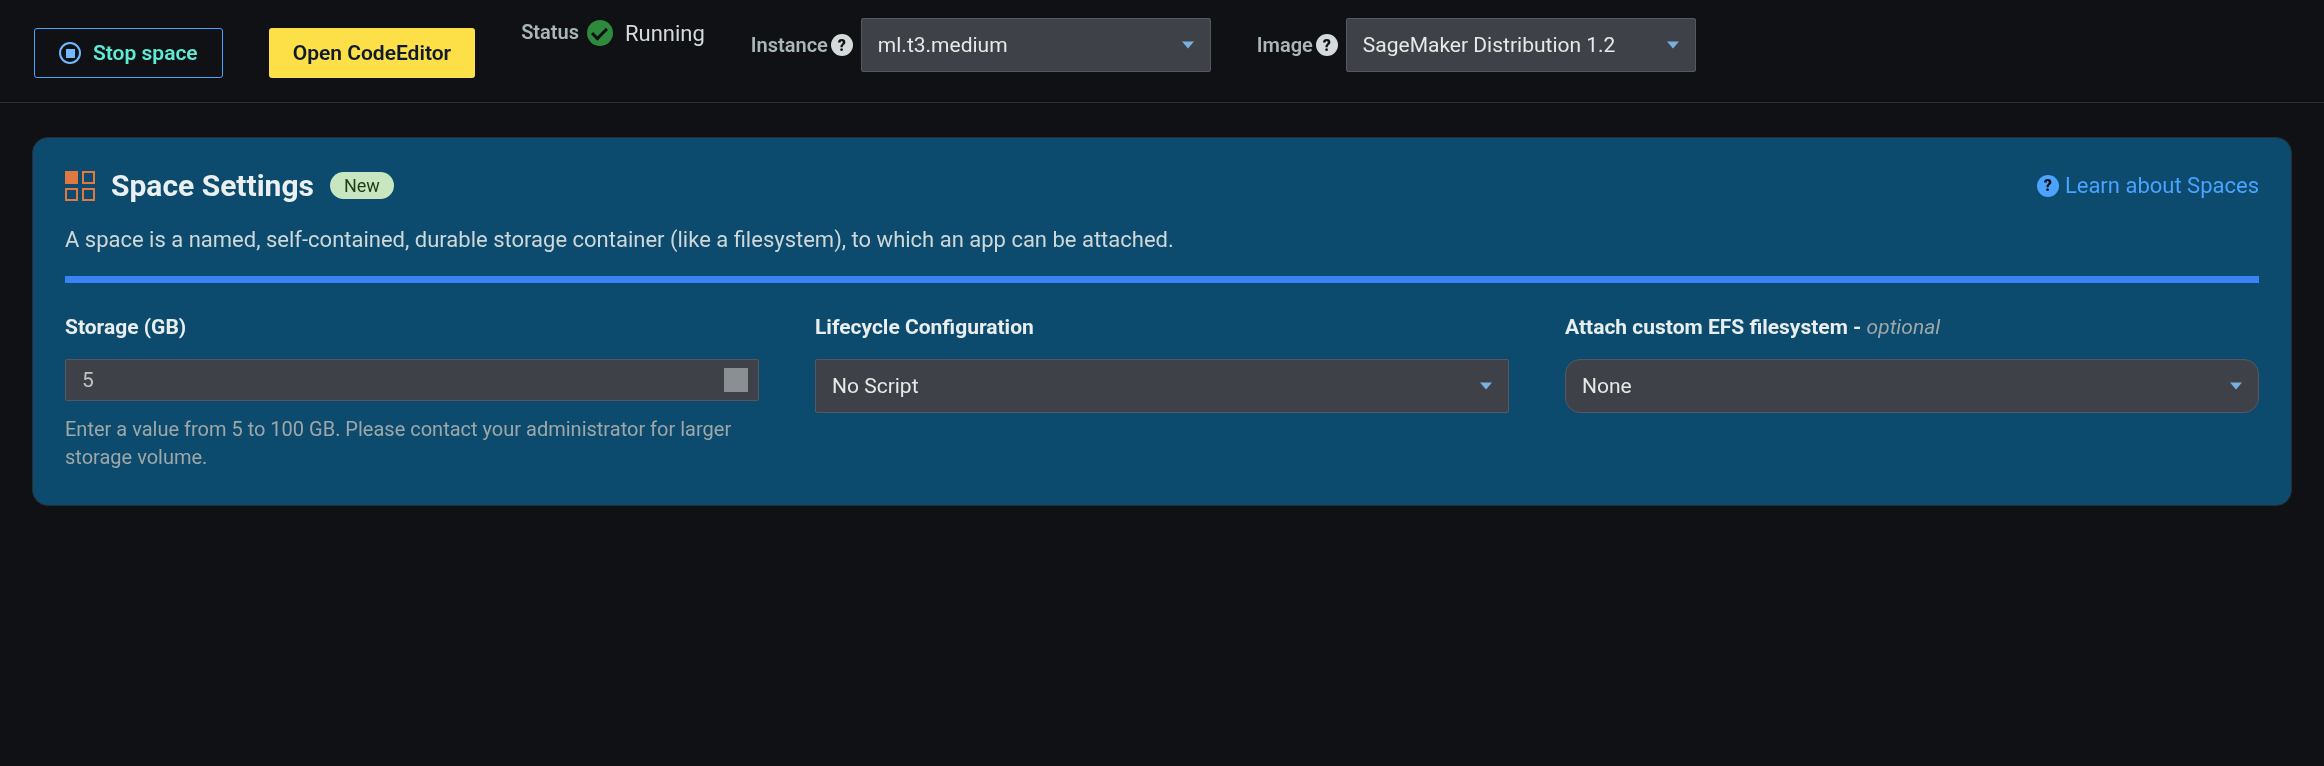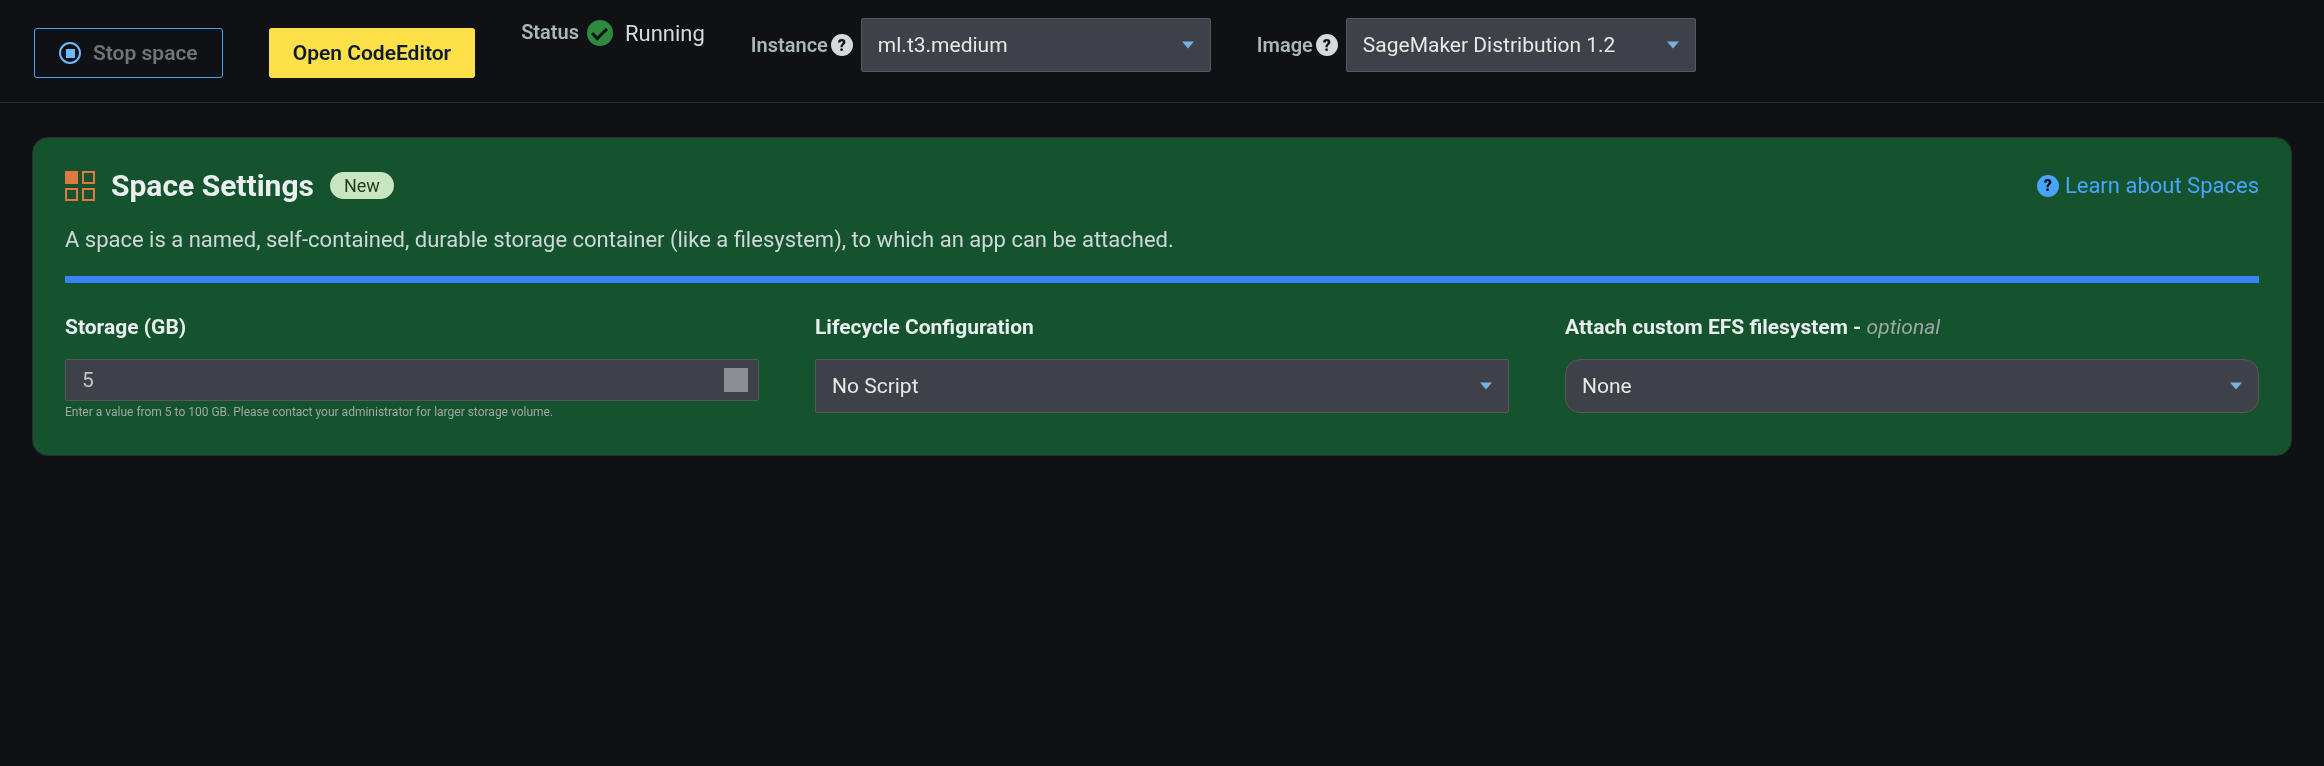--- a/index.html
+++ b/index.html
@@ -33,7 +33,7 @@
   }
   .btn-secondary {
     border: 1.5px solid #4aa3ff;
-    color: #737373;
+    color: #5eead4;
     background: transparent;
   }
   .btn-primary {

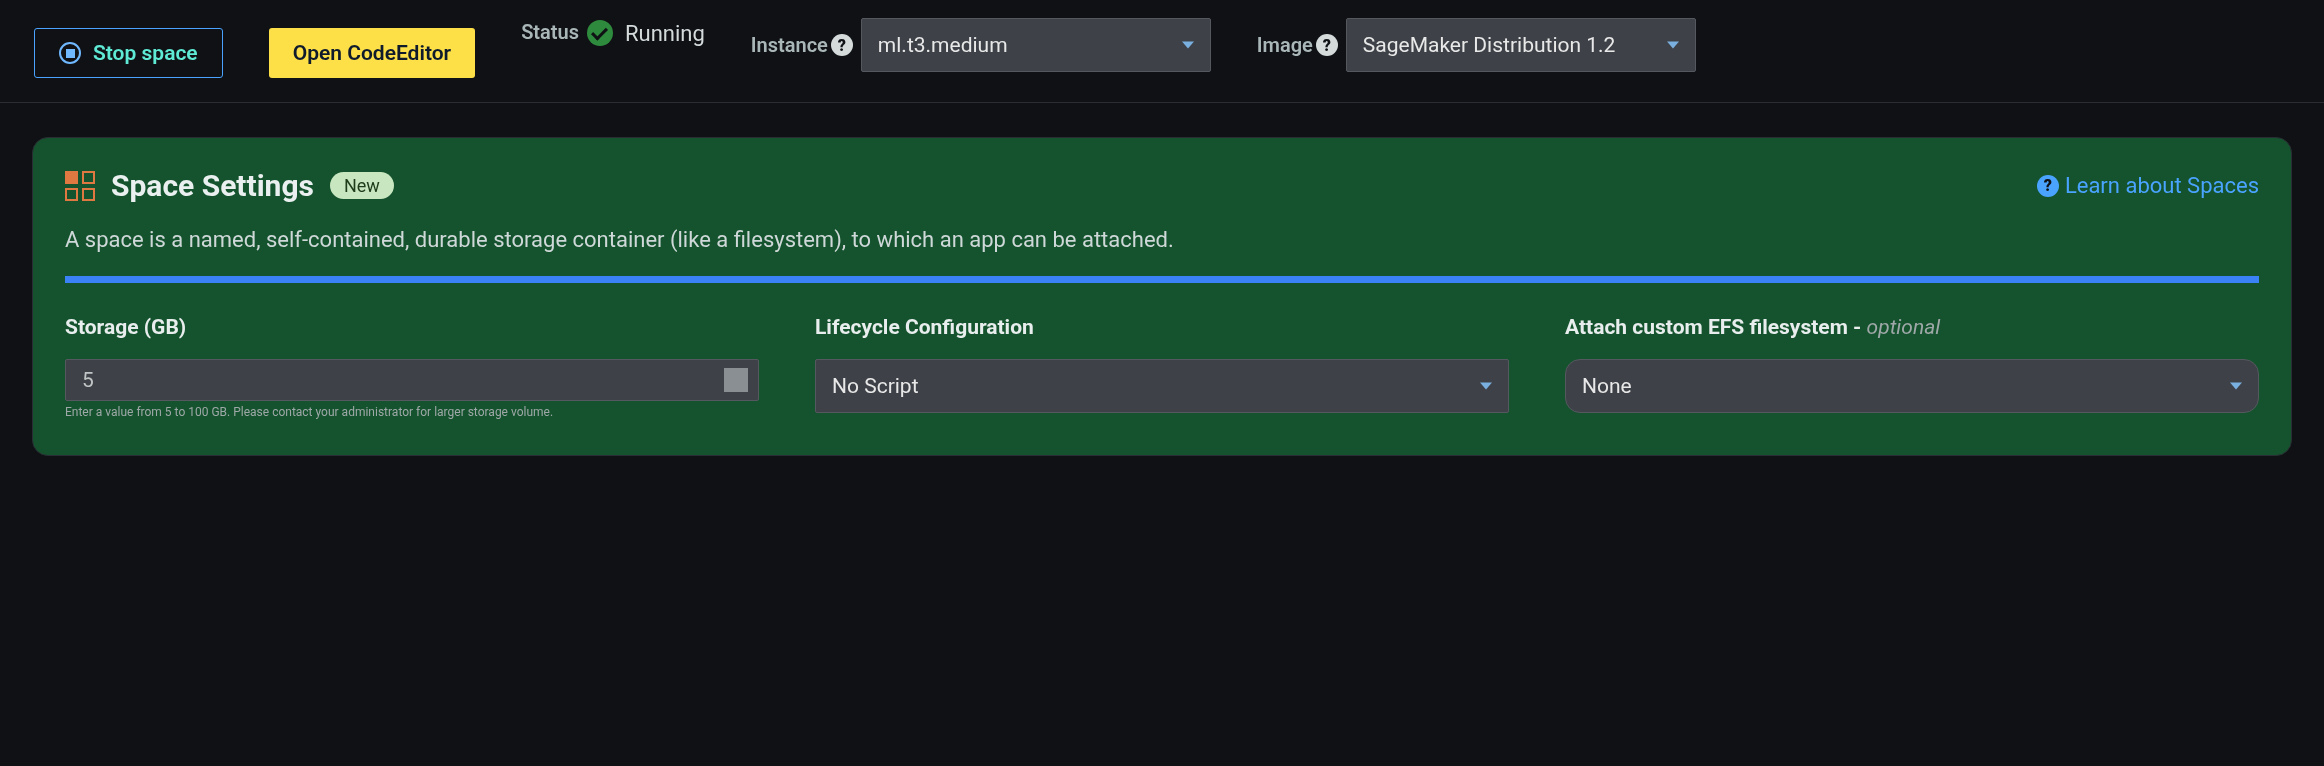--- a/index.html
+++ b/index.html
@@ -129,7 +129,7 @@
 
   .panel {
     margin: 34px 32px;
-    background: #14532d;
+    background: #0c4a6e;
     border: 1px solid #2a2e34;
     border-radius: 16px;
     padding: 30px 32px 34px 32px;

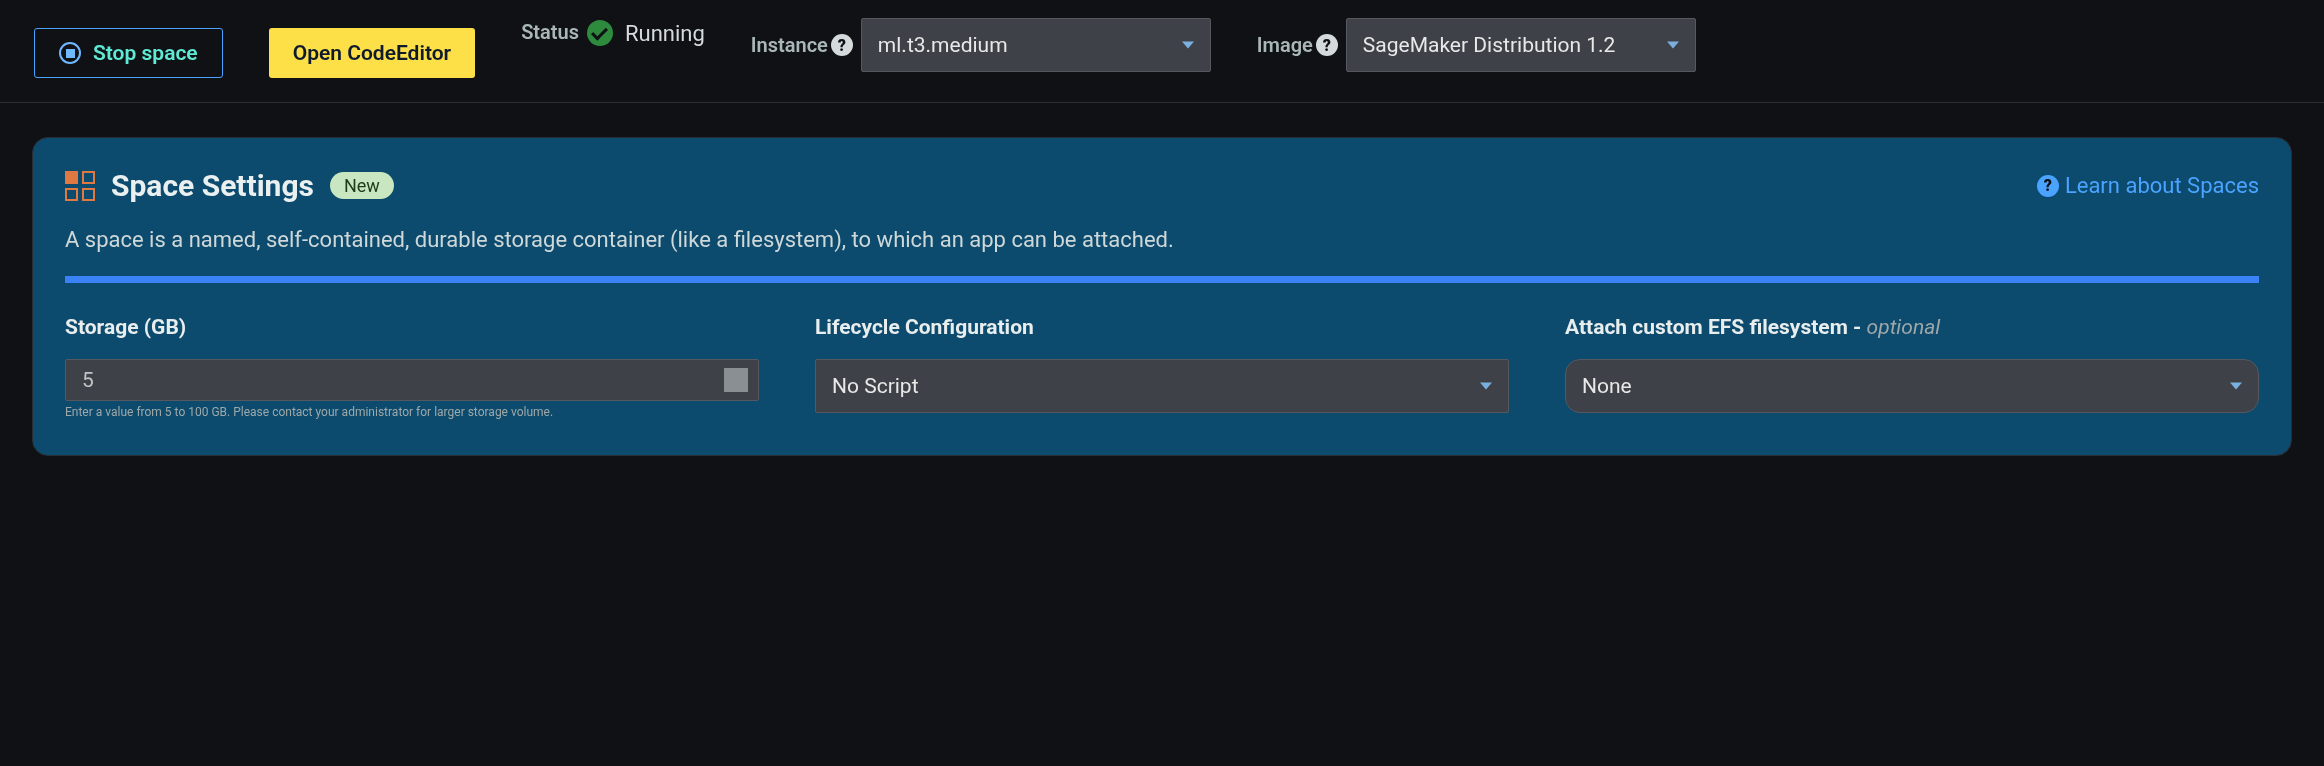--- a/index.html
+++ b/index.html
@@ -222,8 +222,8 @@
   }
   .help-text {
     color: #9fa8a8;
-    font-size: 12px;
-    margin-top: 3px;
+    font-size: 20px;
+    margin-top: 14px;
     line-height: 1.4;
   }
 </style>

